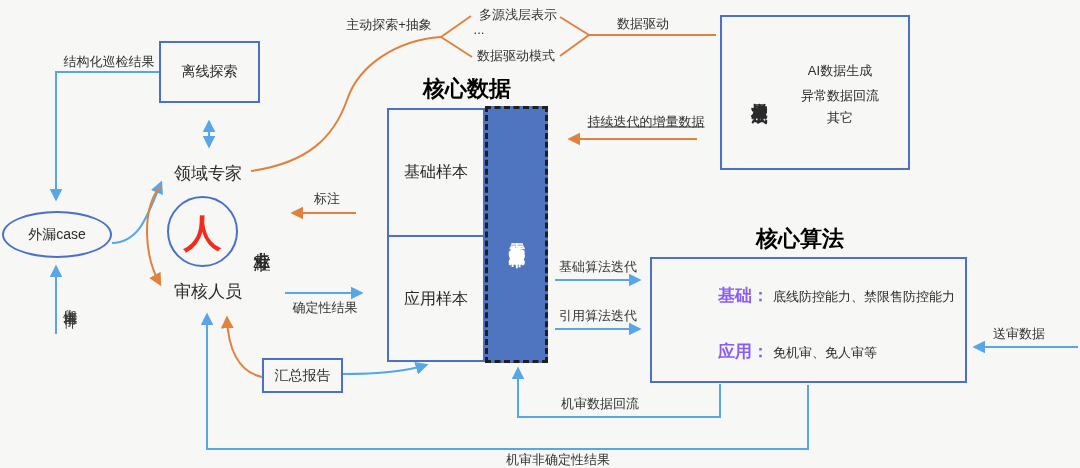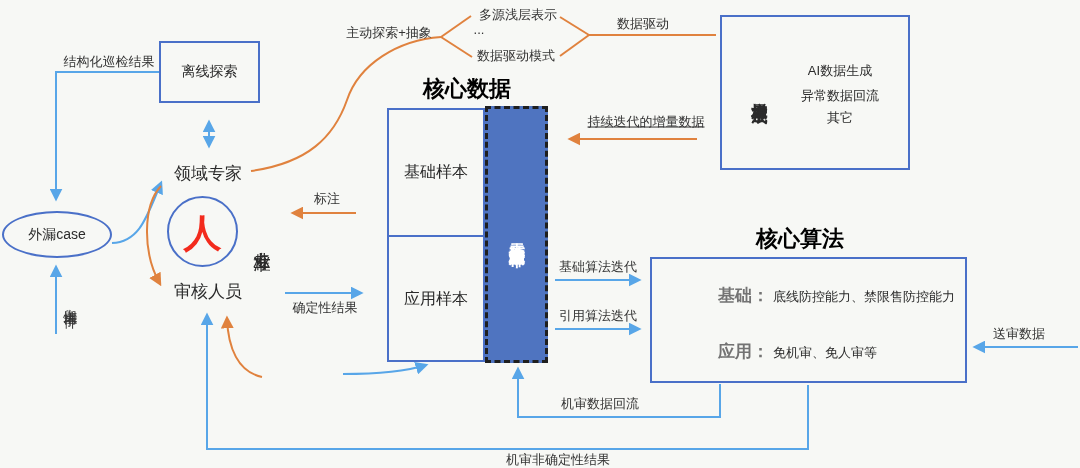--- a/index.html
+++ b/index.html
@@ -174,7 +174,7 @@
   <span class="lbl" style="left:327px;top:199px;">标注</span>
   <span class="lbl" style="left:325px;top:308px;">确定性结果</span>
 
-  <span class="lbl" style="left:389px;top:33px;">主动探索+抽象</span>
+  <span class="lbl" style="left:389px;top:25px;">主动探索+抽象</span>
   <span class="lbl" style="left:518px;top:15px;">多源浅层表示</span>
   <span class="lbl" style="left:479px;top:30px;">...</span>
   <span class="lbl" style="left:516px;top:56px;">数据驱动模式</span>

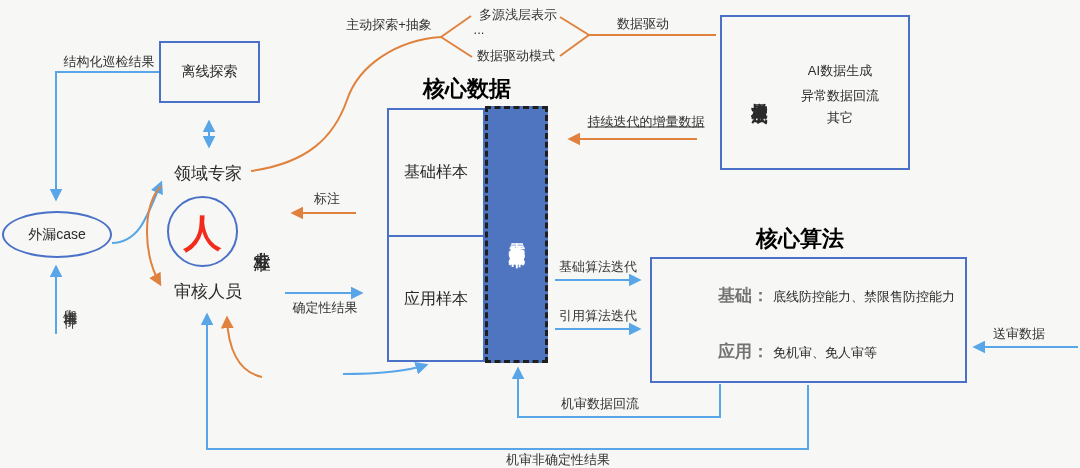--- a/index.html
+++ b/index.html
@@ -78,7 +78,7 @@
     transform:translateY(-50%);
     white-space:nowrap;display:flex;align-items:baseline;gap:4px;
   }
-  .algo-strong{font-size:17px;font-weight:bold;color:#737373;}
+  .algo-strong{font-size:17px;font-weight:bold;color:#8b5cf6;}
   .algo-desc{font-size:13px;color:#2b2b2b;}
 </style>
 </head>

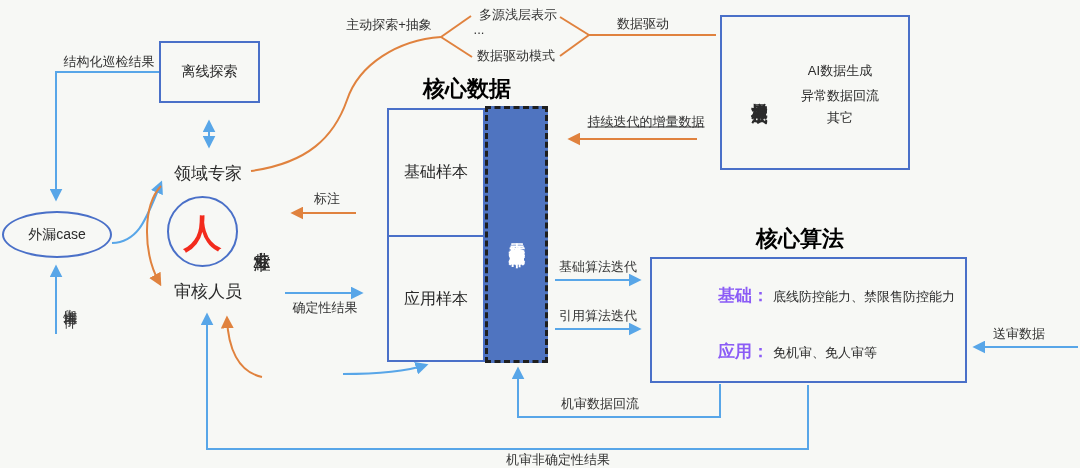--- a/index.html
+++ b/index.html
@@ -134,6 +134,9 @@
     <span class="person-glyph">人</span>
   </div>
 
+  <div class="node" style="left:262px;top:358px;width:81px;height:35px;">
+    <span>汇总报告</span>
+  </div>
 
   <div class="node" style="left:387px;top:108px;width:98px;height:254px;padding-left:6px;">
     <div class="sample-cell" style="top:0;height:127px;border-bottom:2px solid #4a70c8;">

